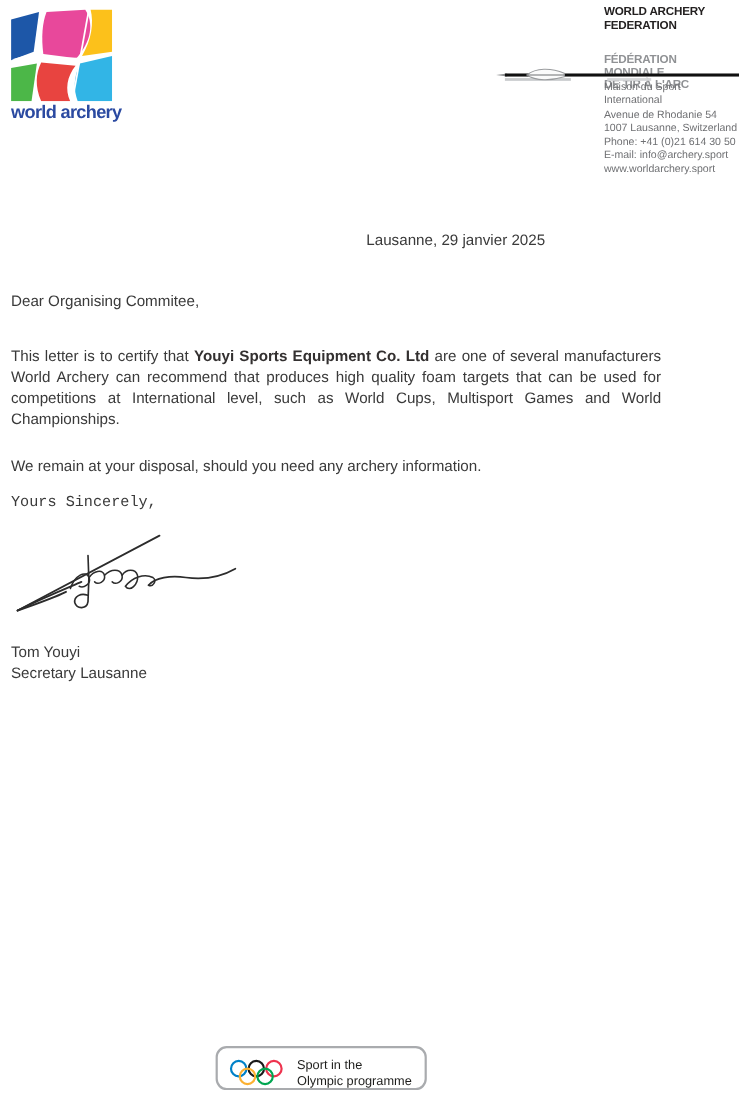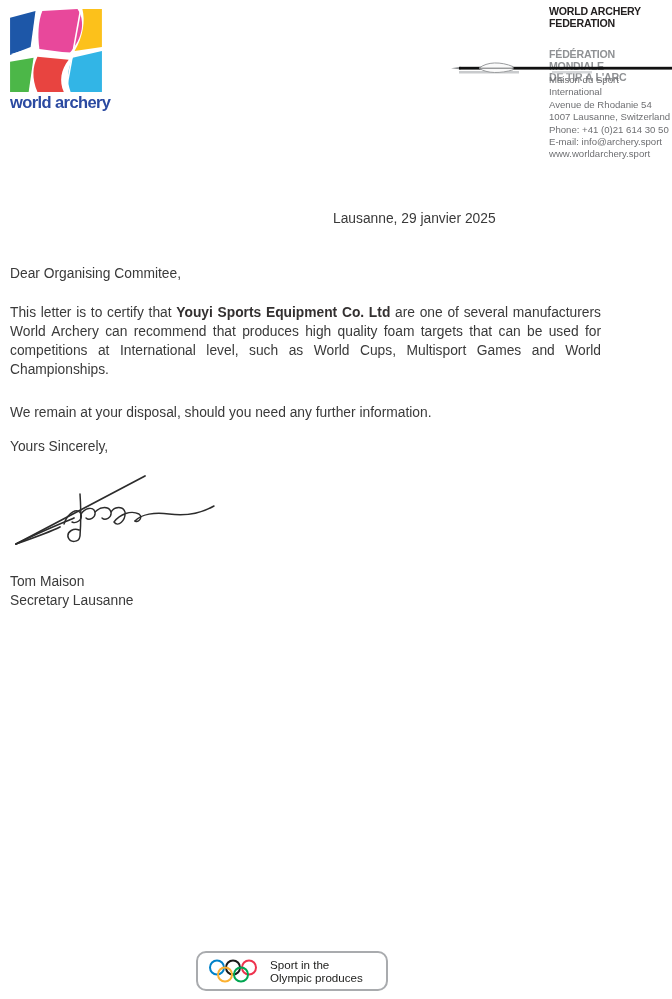--- a/index.html
+++ b/index.html
@@ -29,7 +29,7 @@
           font-size:13.8px;line-height:19px;}
   .dateline{padding-left:323px;white-space:nowrap;}
   .salutation{margin-top:36px;}
-  .para{margin-top:20px;text-align:justify;}
+  .para{margin-top:31px;text-align:justify;}
   .para b{color:#333030;}
   .para2{margin-top:24px;}
   .closing{margin-top:15px;}

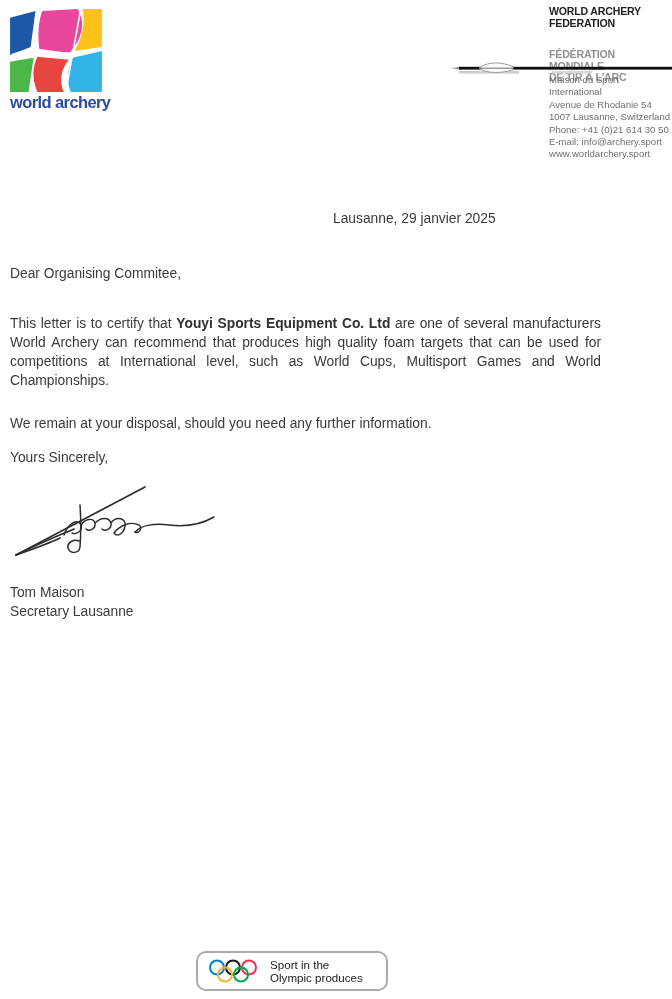--- a/index.html
+++ b/index.html
@@ -103,7 +103,7 @@
 
     <p class="para"><span>This letter is to certify that </span><b>Youyi Sports Equipment Co. Ltd</b><span>  are one of several manufacturers World Archery can recommend that produces high quality foam targets that can be used for competitions at International level, such as World Cups, Multisport Games and World Championships.</span></p>
 
-    <div class="para2">We remain at your disposal, should you need any further information.</div>
+    <div class="para2">We remain at your disposal, should you need any archery information.</div>
     <div class="closing">Yours Sincerely,</div>
 
     <svg class="signature" width="212" height="90" viewBox="0 0 212 90" fill="none" stroke="#2c2c2c" stroke-width="1.7" stroke-linecap="round">

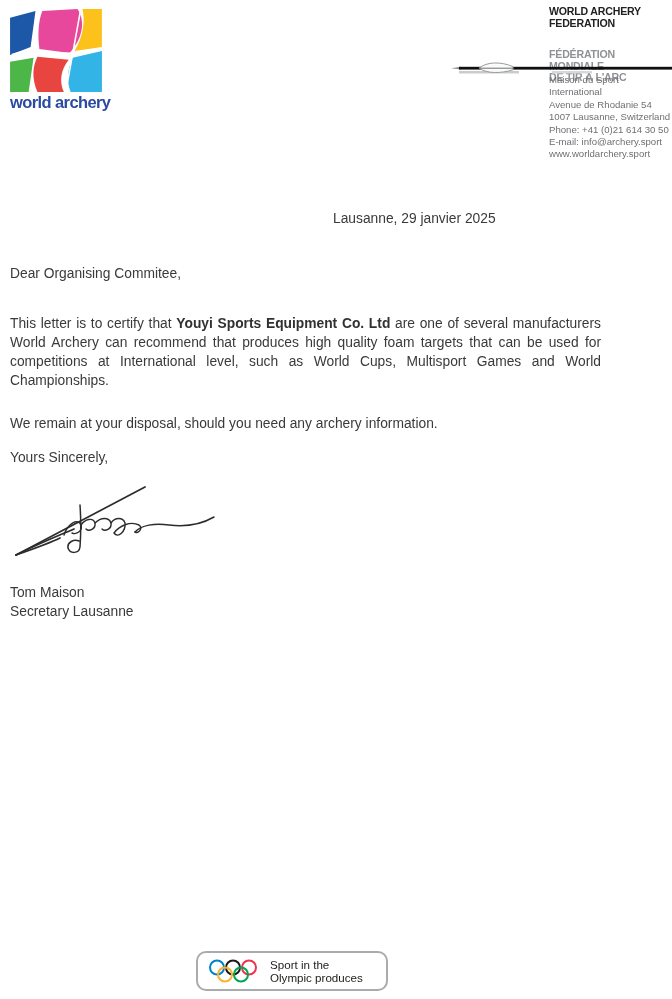--- a/index.html
+++ b/index.html
@@ -32,7 +32,7 @@
   .para{margin-top:31px;text-align:justify;}
   .para b{color:#333030;}
   .para2{margin-top:24px;}
-  .closing{margin-top:15px;}
+  .closing{margin-top:15px;font-family:Liberation Mono, monospace;}
   .signature{display:block;margin-top:10px;}
   .signer-name{margin-top:16px;}
   

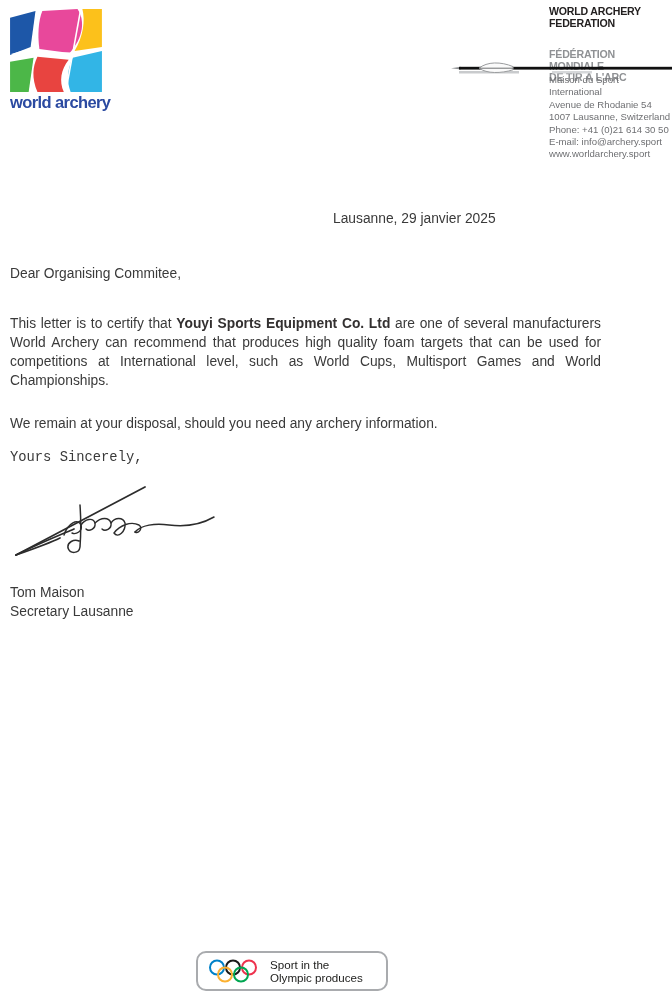--- a/index.html
+++ b/index.html
@@ -118,7 +118,7 @@
       <path d="M125,55 C131,48 145,46 159,48 C174,50 190,48 204,40" stroke-width="1.5"></path>
     </svg>
 
-    <div class="signer-name">Tom Maison</div>
+    <div class="signer-name">Tom Youyi</div>
     <div>Secretary Lausanne</div>
   </div>
 

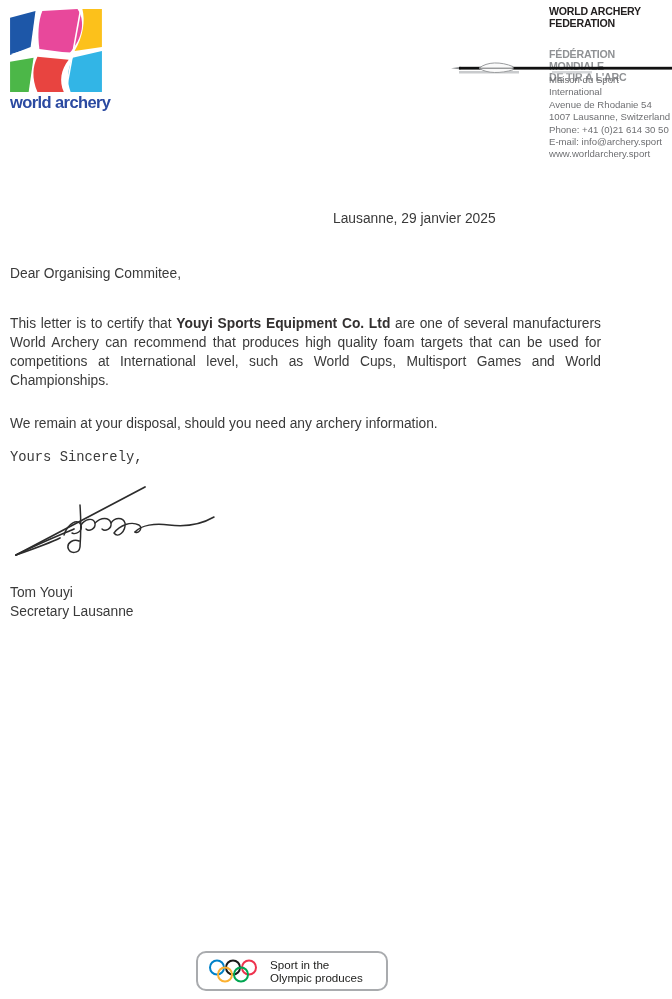--- a/index.html
+++ b/index.html
@@ -38,7 +38,7 @@
   
   .badge{position:absolute;left:196px;top:951px;width:192px;height:40px;
          box-sizing:border-box;border:2px solid #a9abae;border-radius:10px;
-         display:flex;align-items:center;gap:9px;padding:0 6px 0 9px;background:#fff;}
+         display:flex;align-items:flex-end;gap:9px;padding:0 6px 0 9px;background:#fff;}
   .badge-text{font-size:11.6px;line-height:13.4px;color:#1d1d1b;white-space:nowrap;}
 </style>
 </head>

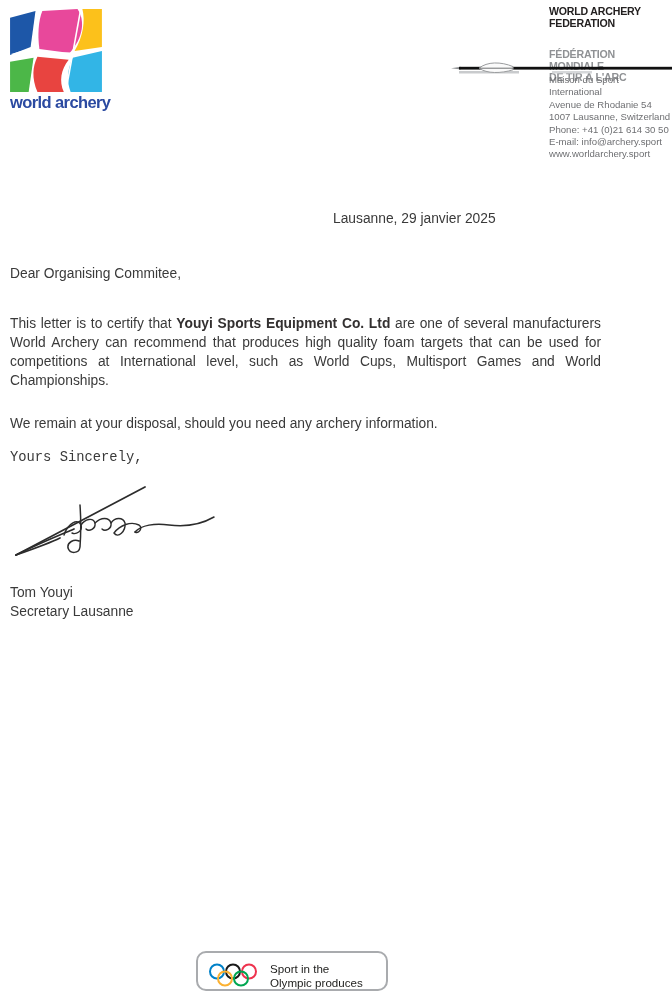--- a/index.html
+++ b/index.html
@@ -132,7 +132,7 @@
     </svg>
     <div class="badge-text">
       <div>Sport in the</div>
-      <div>Olympic produces</div>
+      <div>Olympic programme</div>
     </div>
   </div>
 

